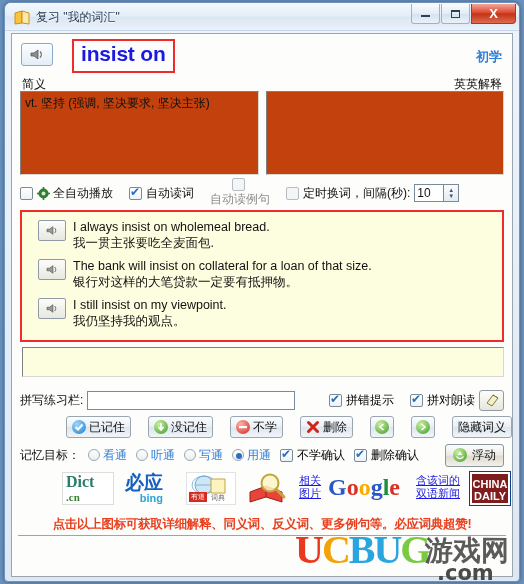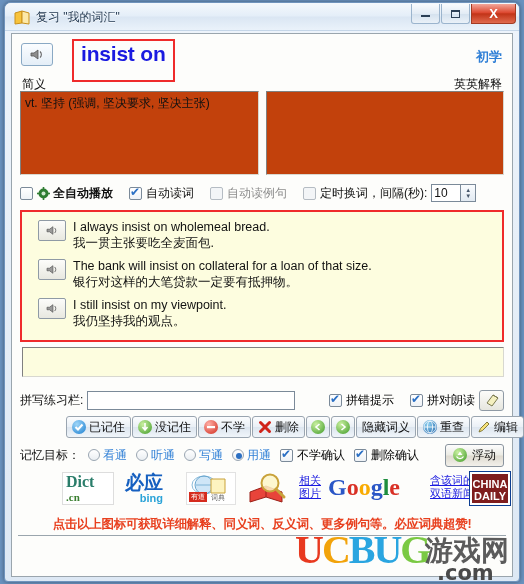--- a/index.html
+++ b/index.html
@@ -69,7 +69,7 @@
   }
   .word-box {
     position: absolute; left: 60px; top: 5px;
-    border: 2px solid #ef2b2b; padding: 1px 7px 14px 7px;
+    border: 2px solid #ef2b2b; padding: 1px 7px 5px 7px;
   }
   .word-text { font-size: 21px; font-weight: bold; color: #1a1ae0; letter-spacing: -.2px; }
   .level { position: absolute; right: 10px; top: 14px; font-size: 13px; color: #2f7fd6; font-weight: bold;}

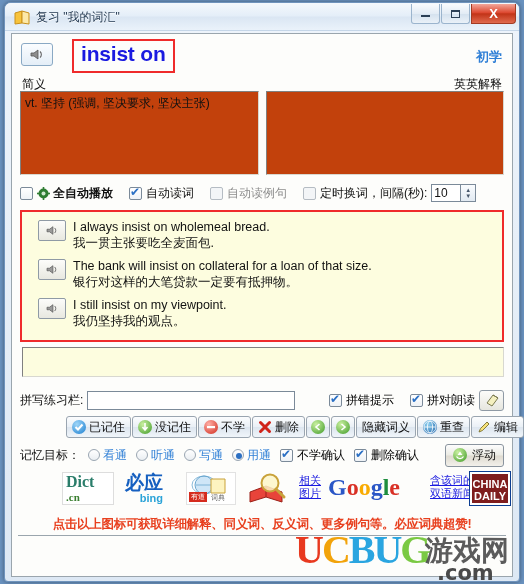--- a/index.html
+++ b/index.html
@@ -103,7 +103,7 @@
   .cb.dim { border-color: #b5bcc3; background: #f3f5f7; }
   .opt { display: flex; align-items: center; margin-right: 16px; white-space: nowrap; }
   .opt.gray { color: #8d8d8d; }
-  .opt.bold { font-weight: bold; }
+  .opt.bold { font-weight: normal; }
   .gear { width: 13px; height: 13px; margin-right: 3px; }
   .spinwrap { display: flex; align-items: center; }
   .spin-in {

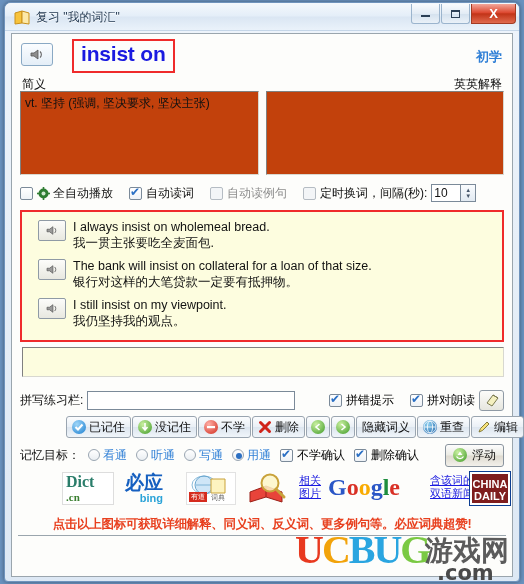--- a/index.html
+++ b/index.html
@@ -102,7 +102,7 @@
   }
   .cb.dim { border-color: #b5bcc3; background: #f3f5f7; }
   .opt { display: flex; align-items: center; margin-right: 16px; white-space: nowrap; }
-  .opt.gray { color: #8d8d8d; }
+  .opt.gray { color: #8d8d8d; flex-direction: column; }
   .opt.bold { font-weight: normal; }
   .gear { width: 13px; height: 13px; margin-right: 3px; }
   .spinwrap { display: flex; align-items: center; }

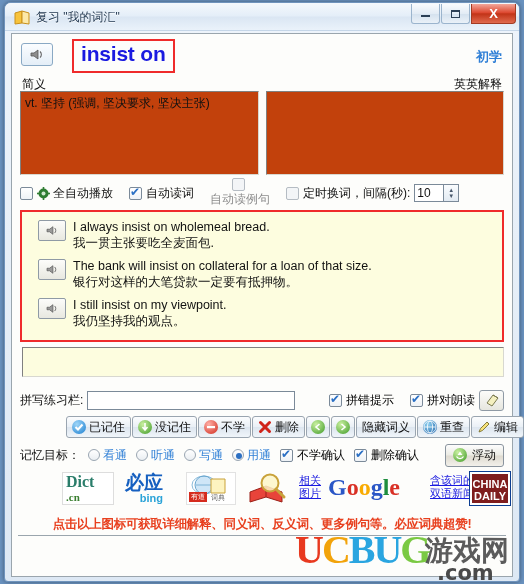--- a/index.html
+++ b/index.html
@@ -157,7 +157,7 @@
   }
 
   
-  .btnbar { display: flex; align-items: flex-end; margin: 4px 6px 0 6px; gap: 1px; padding-left: 48px; }
+  .btnbar { display: flex; align-items: flex-end; margin: 4px 6px 0 6px; gap: 17px; padding-left: 48px; }
   .tbtn {
     height: 22px; padding: 0 5px; display: flex; align-items: center; gap: 3px;
     border: 1px solid #9aa5b0; border-radius: 3px;

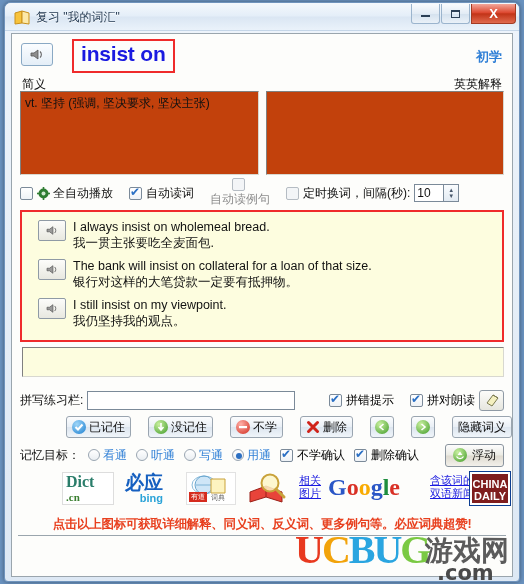--- a/index.html
+++ b/index.html
@@ -514,7 +514,7 @@
       <div class="lk" style="left:310px;top:2px">
         <div class="google-wrap"><span class="g1">G</span><span class="g2">o</span><span class="g3">o</span><span class="g1">g</span><span class="g4">l</span><span class="g2">e</span></div>
       </div>
-      <div class="lk" style="left:412px;top:2px">
+      <div class="lk" style="left:398px;top:2px">
         <div class="linktxt">含该词的</div>
         <div class="linktxt">双语新闻</div>
       </div>

